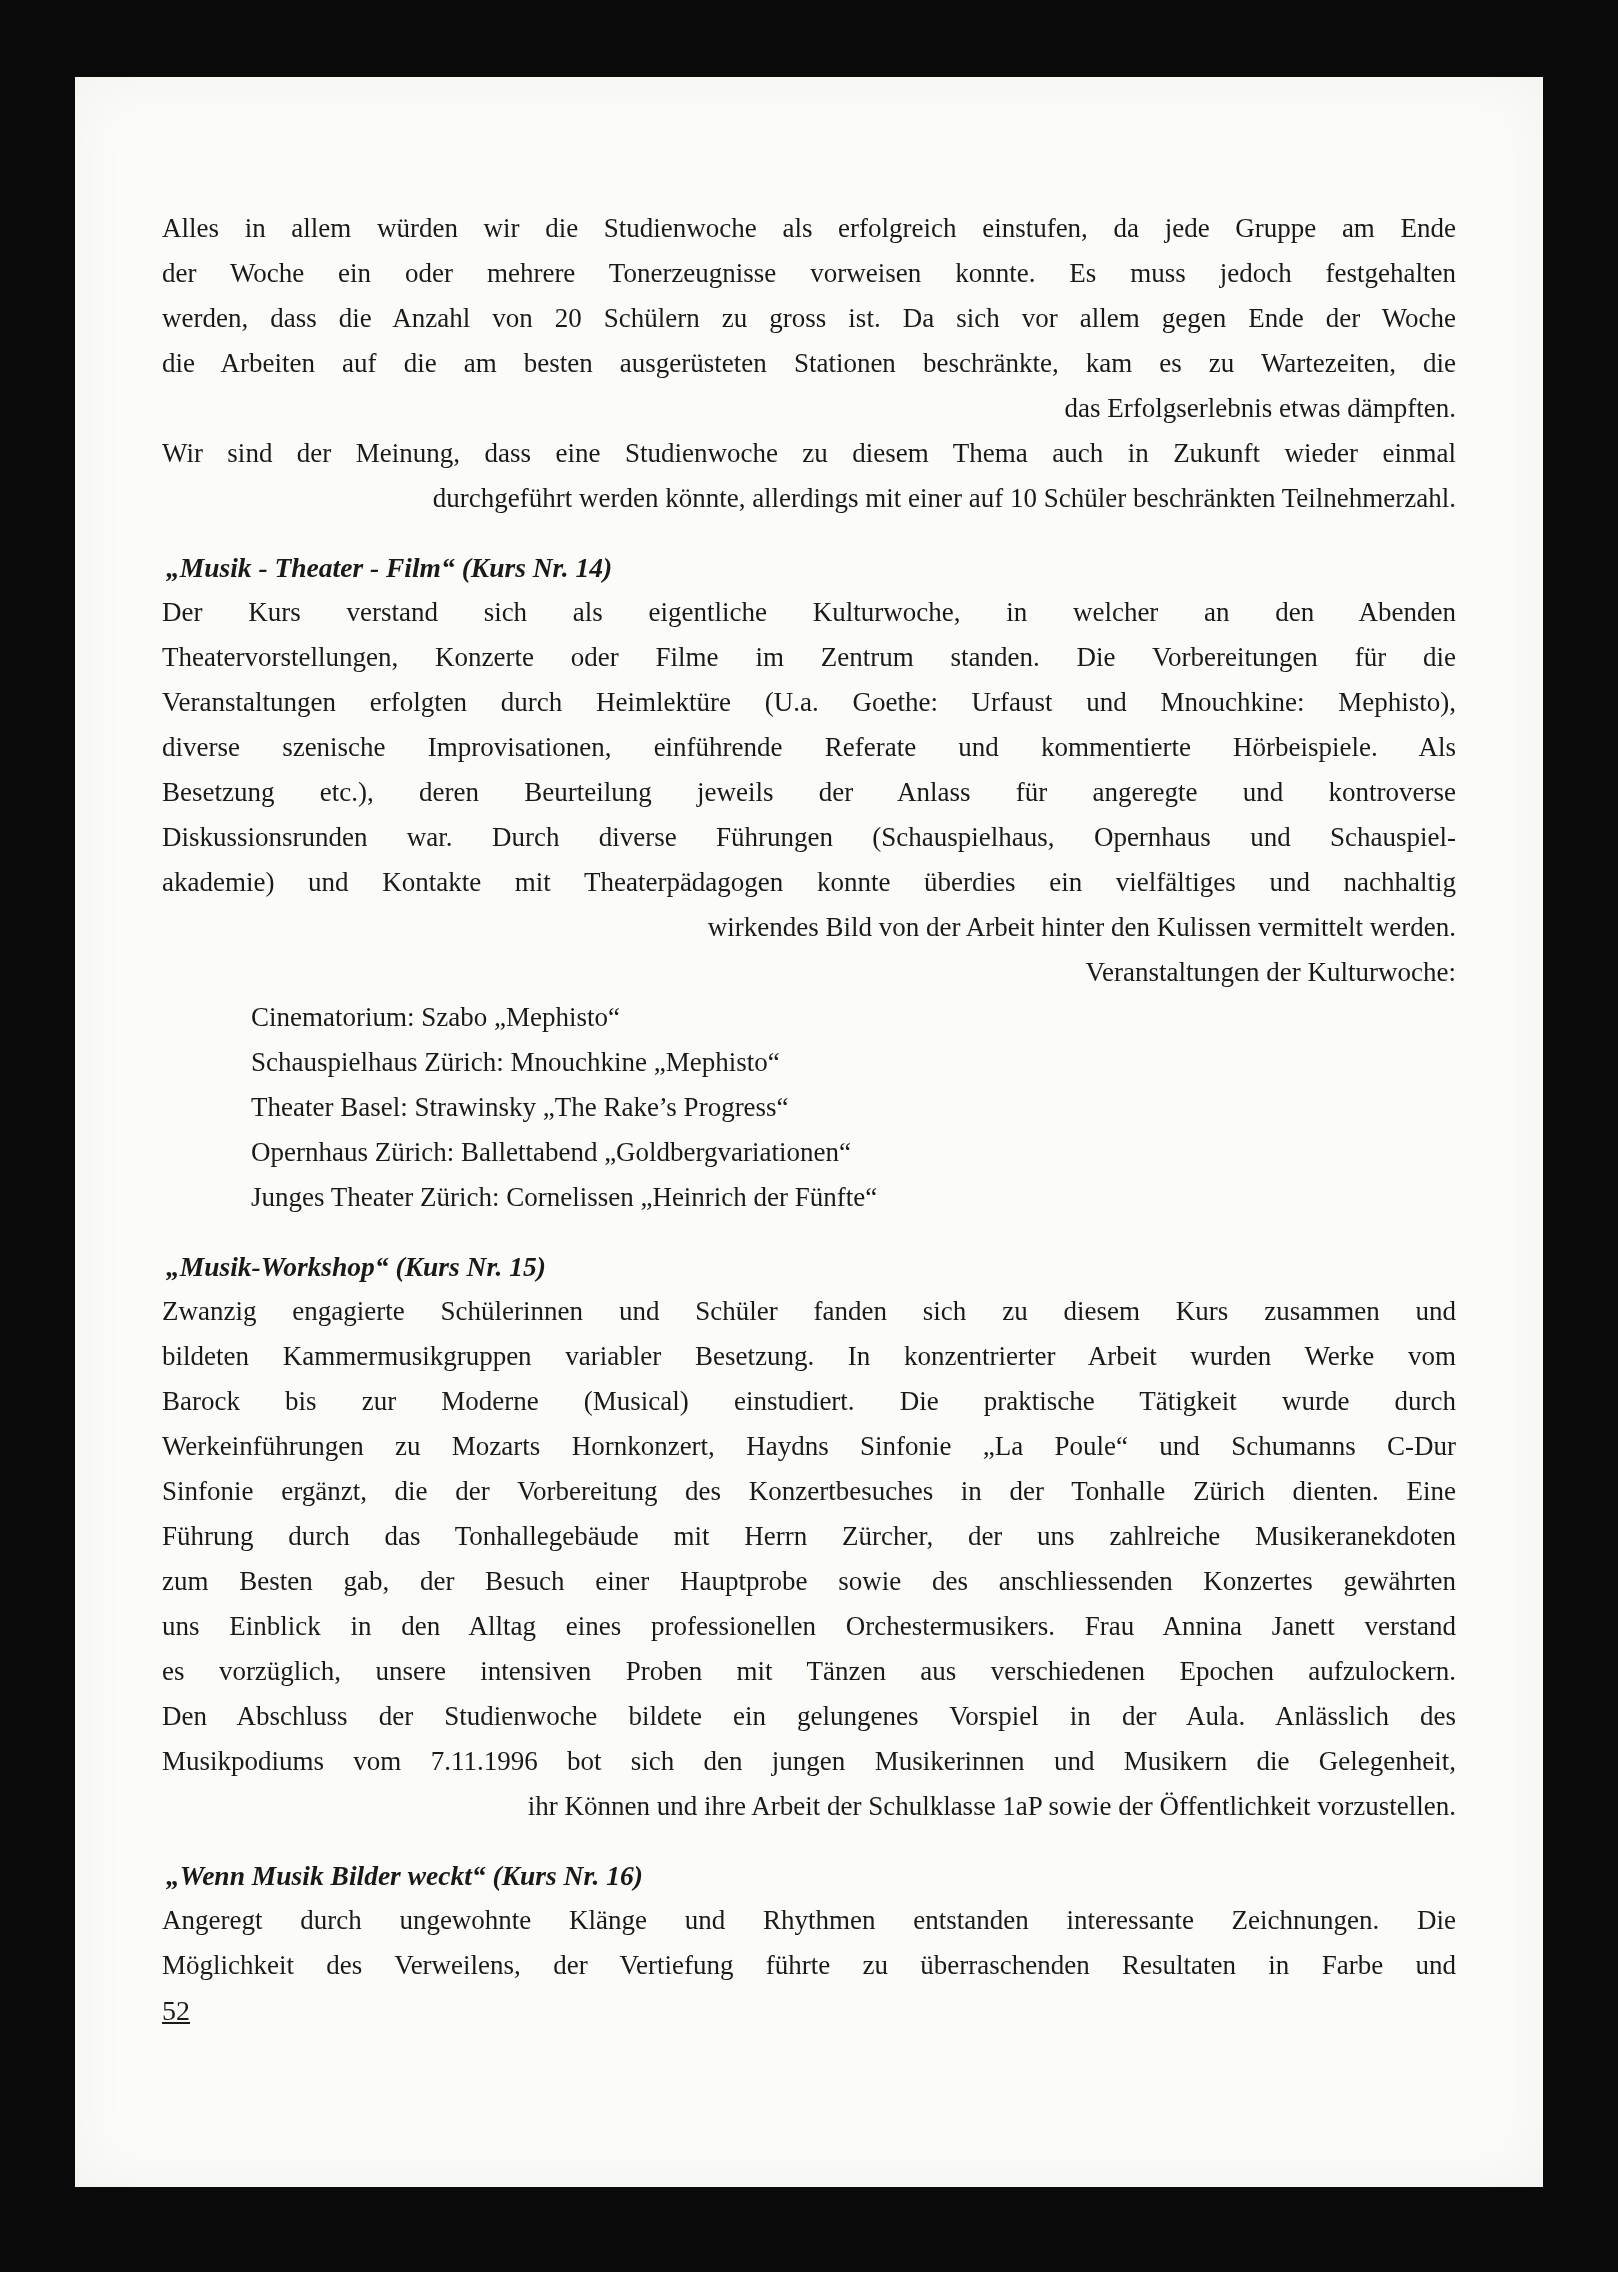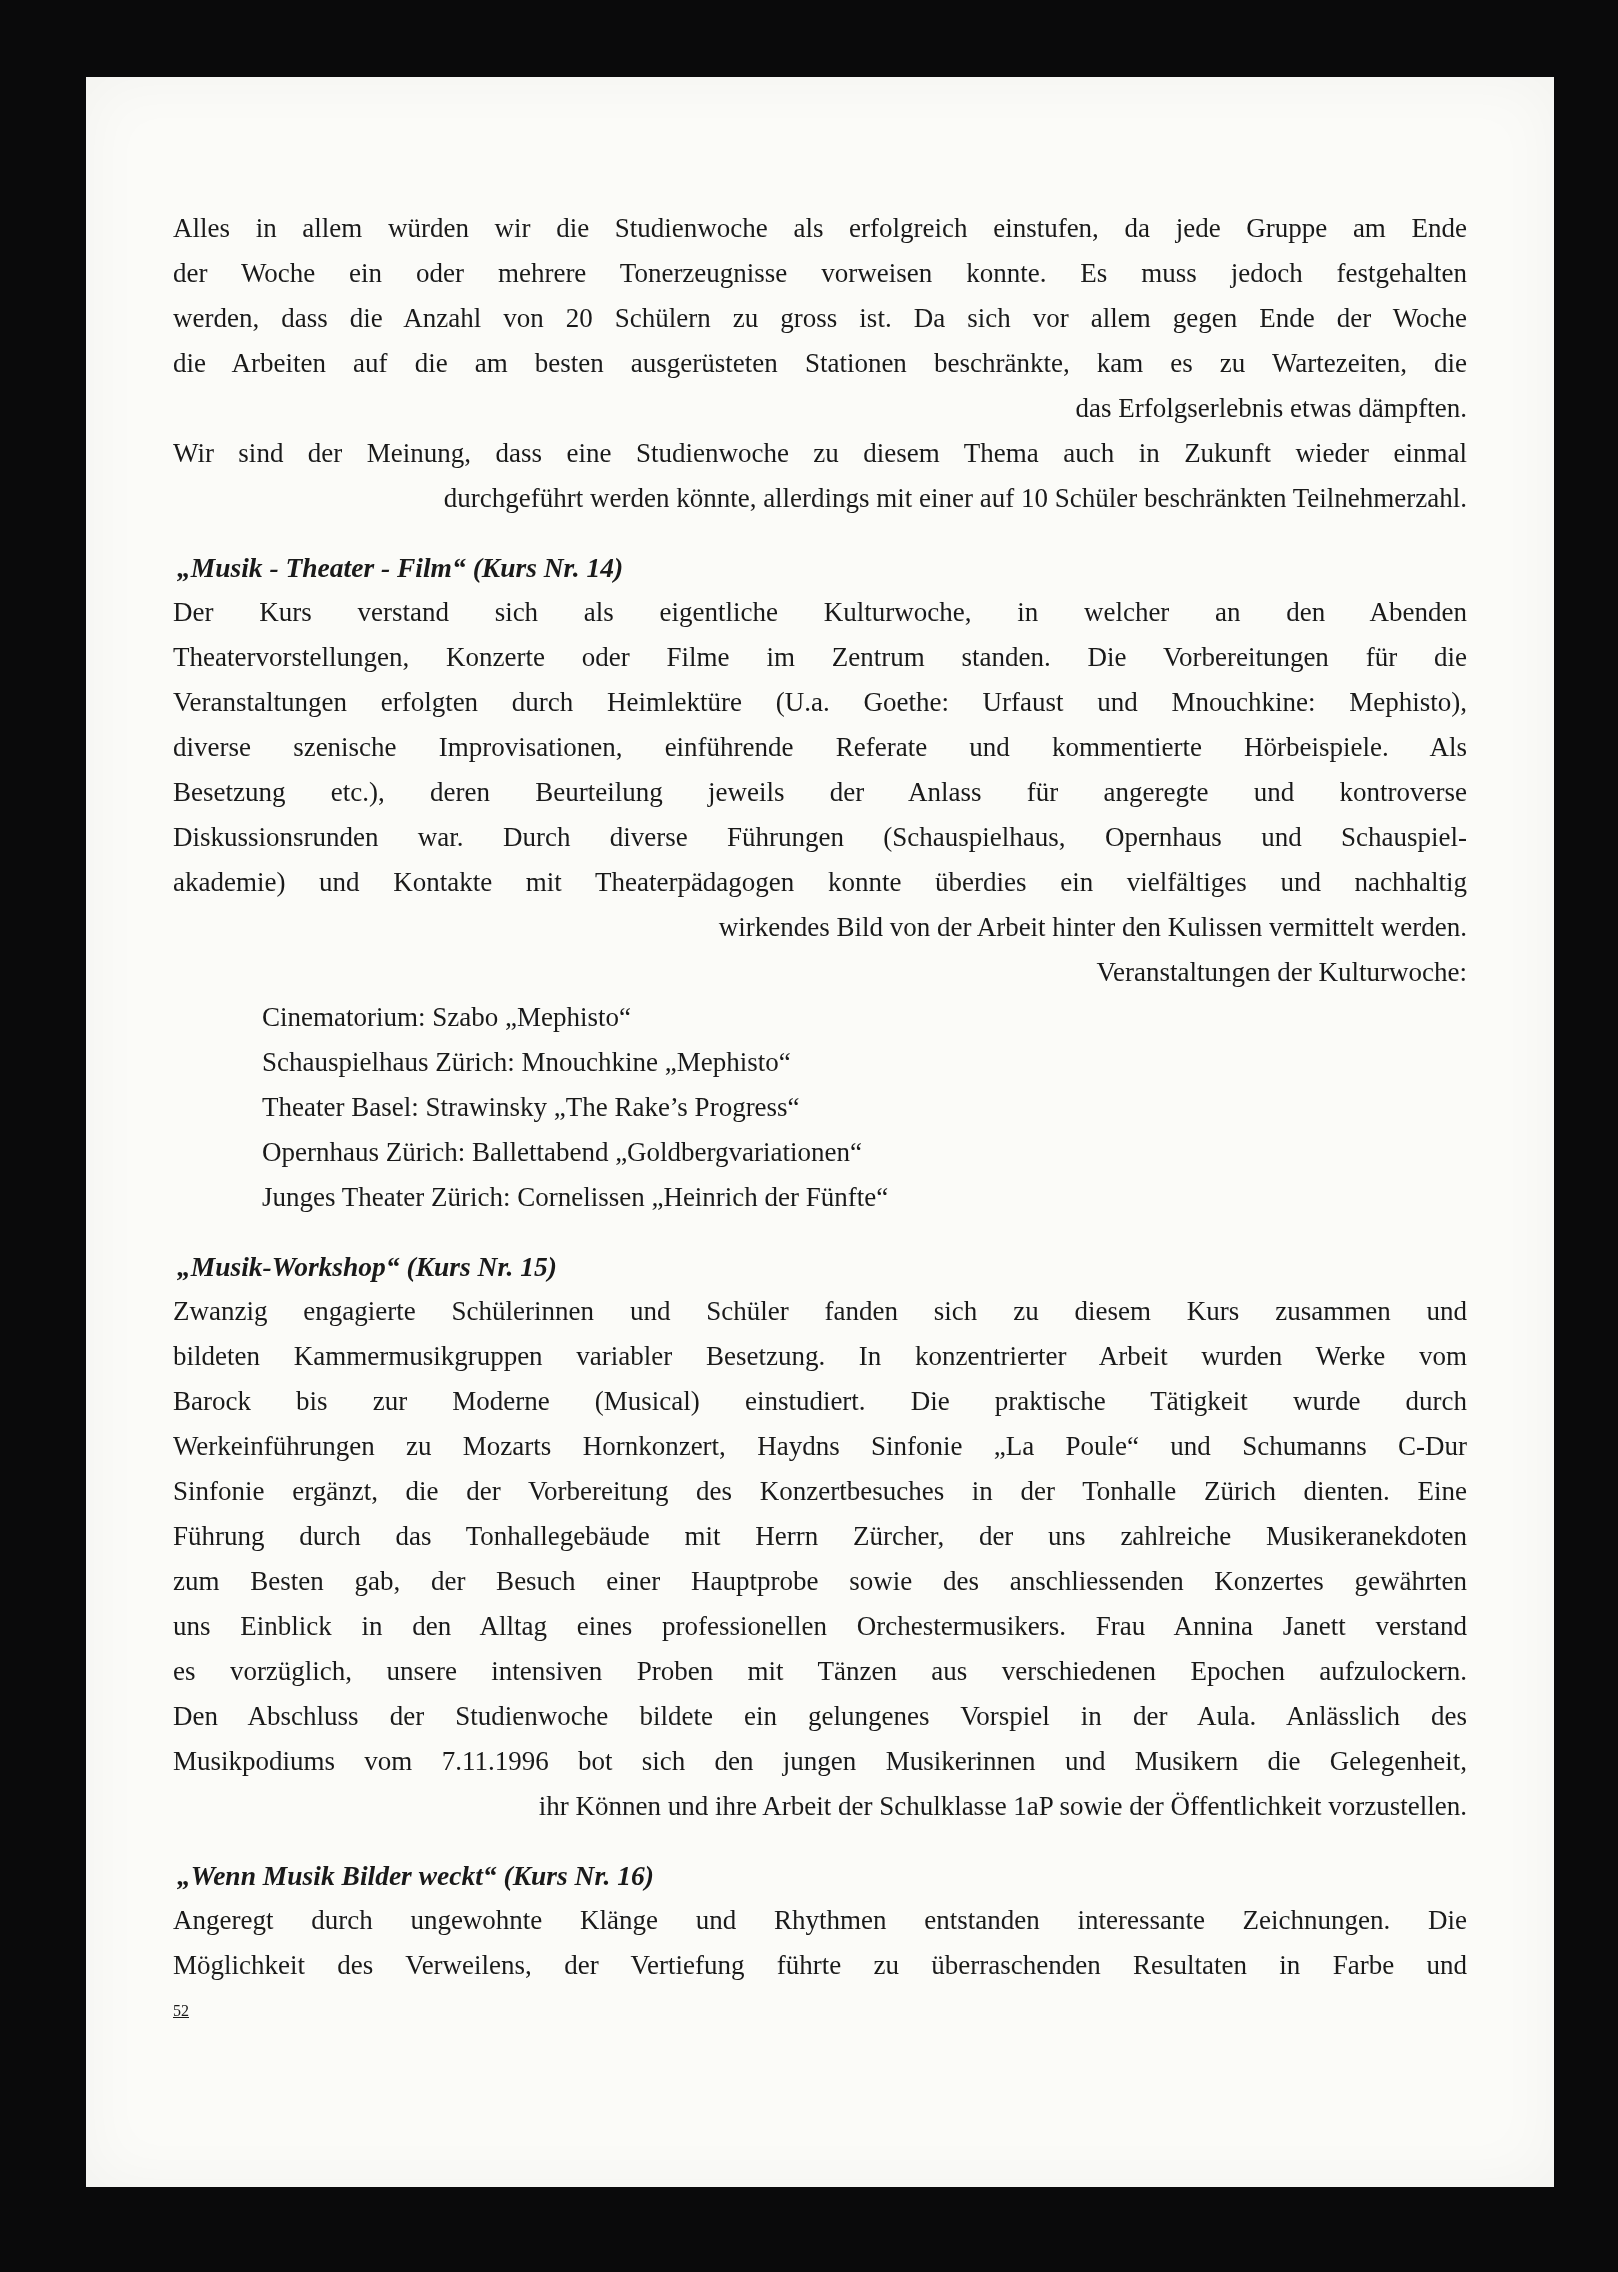--- a/index.html
+++ b/index.html
@@ -15,7 +15,7 @@
   }
   .scan-page {
     position: absolute;
-    left: 86px;
+    left: 75px;
     top: 77px;
     width: 1468px;
     height: 2110px;

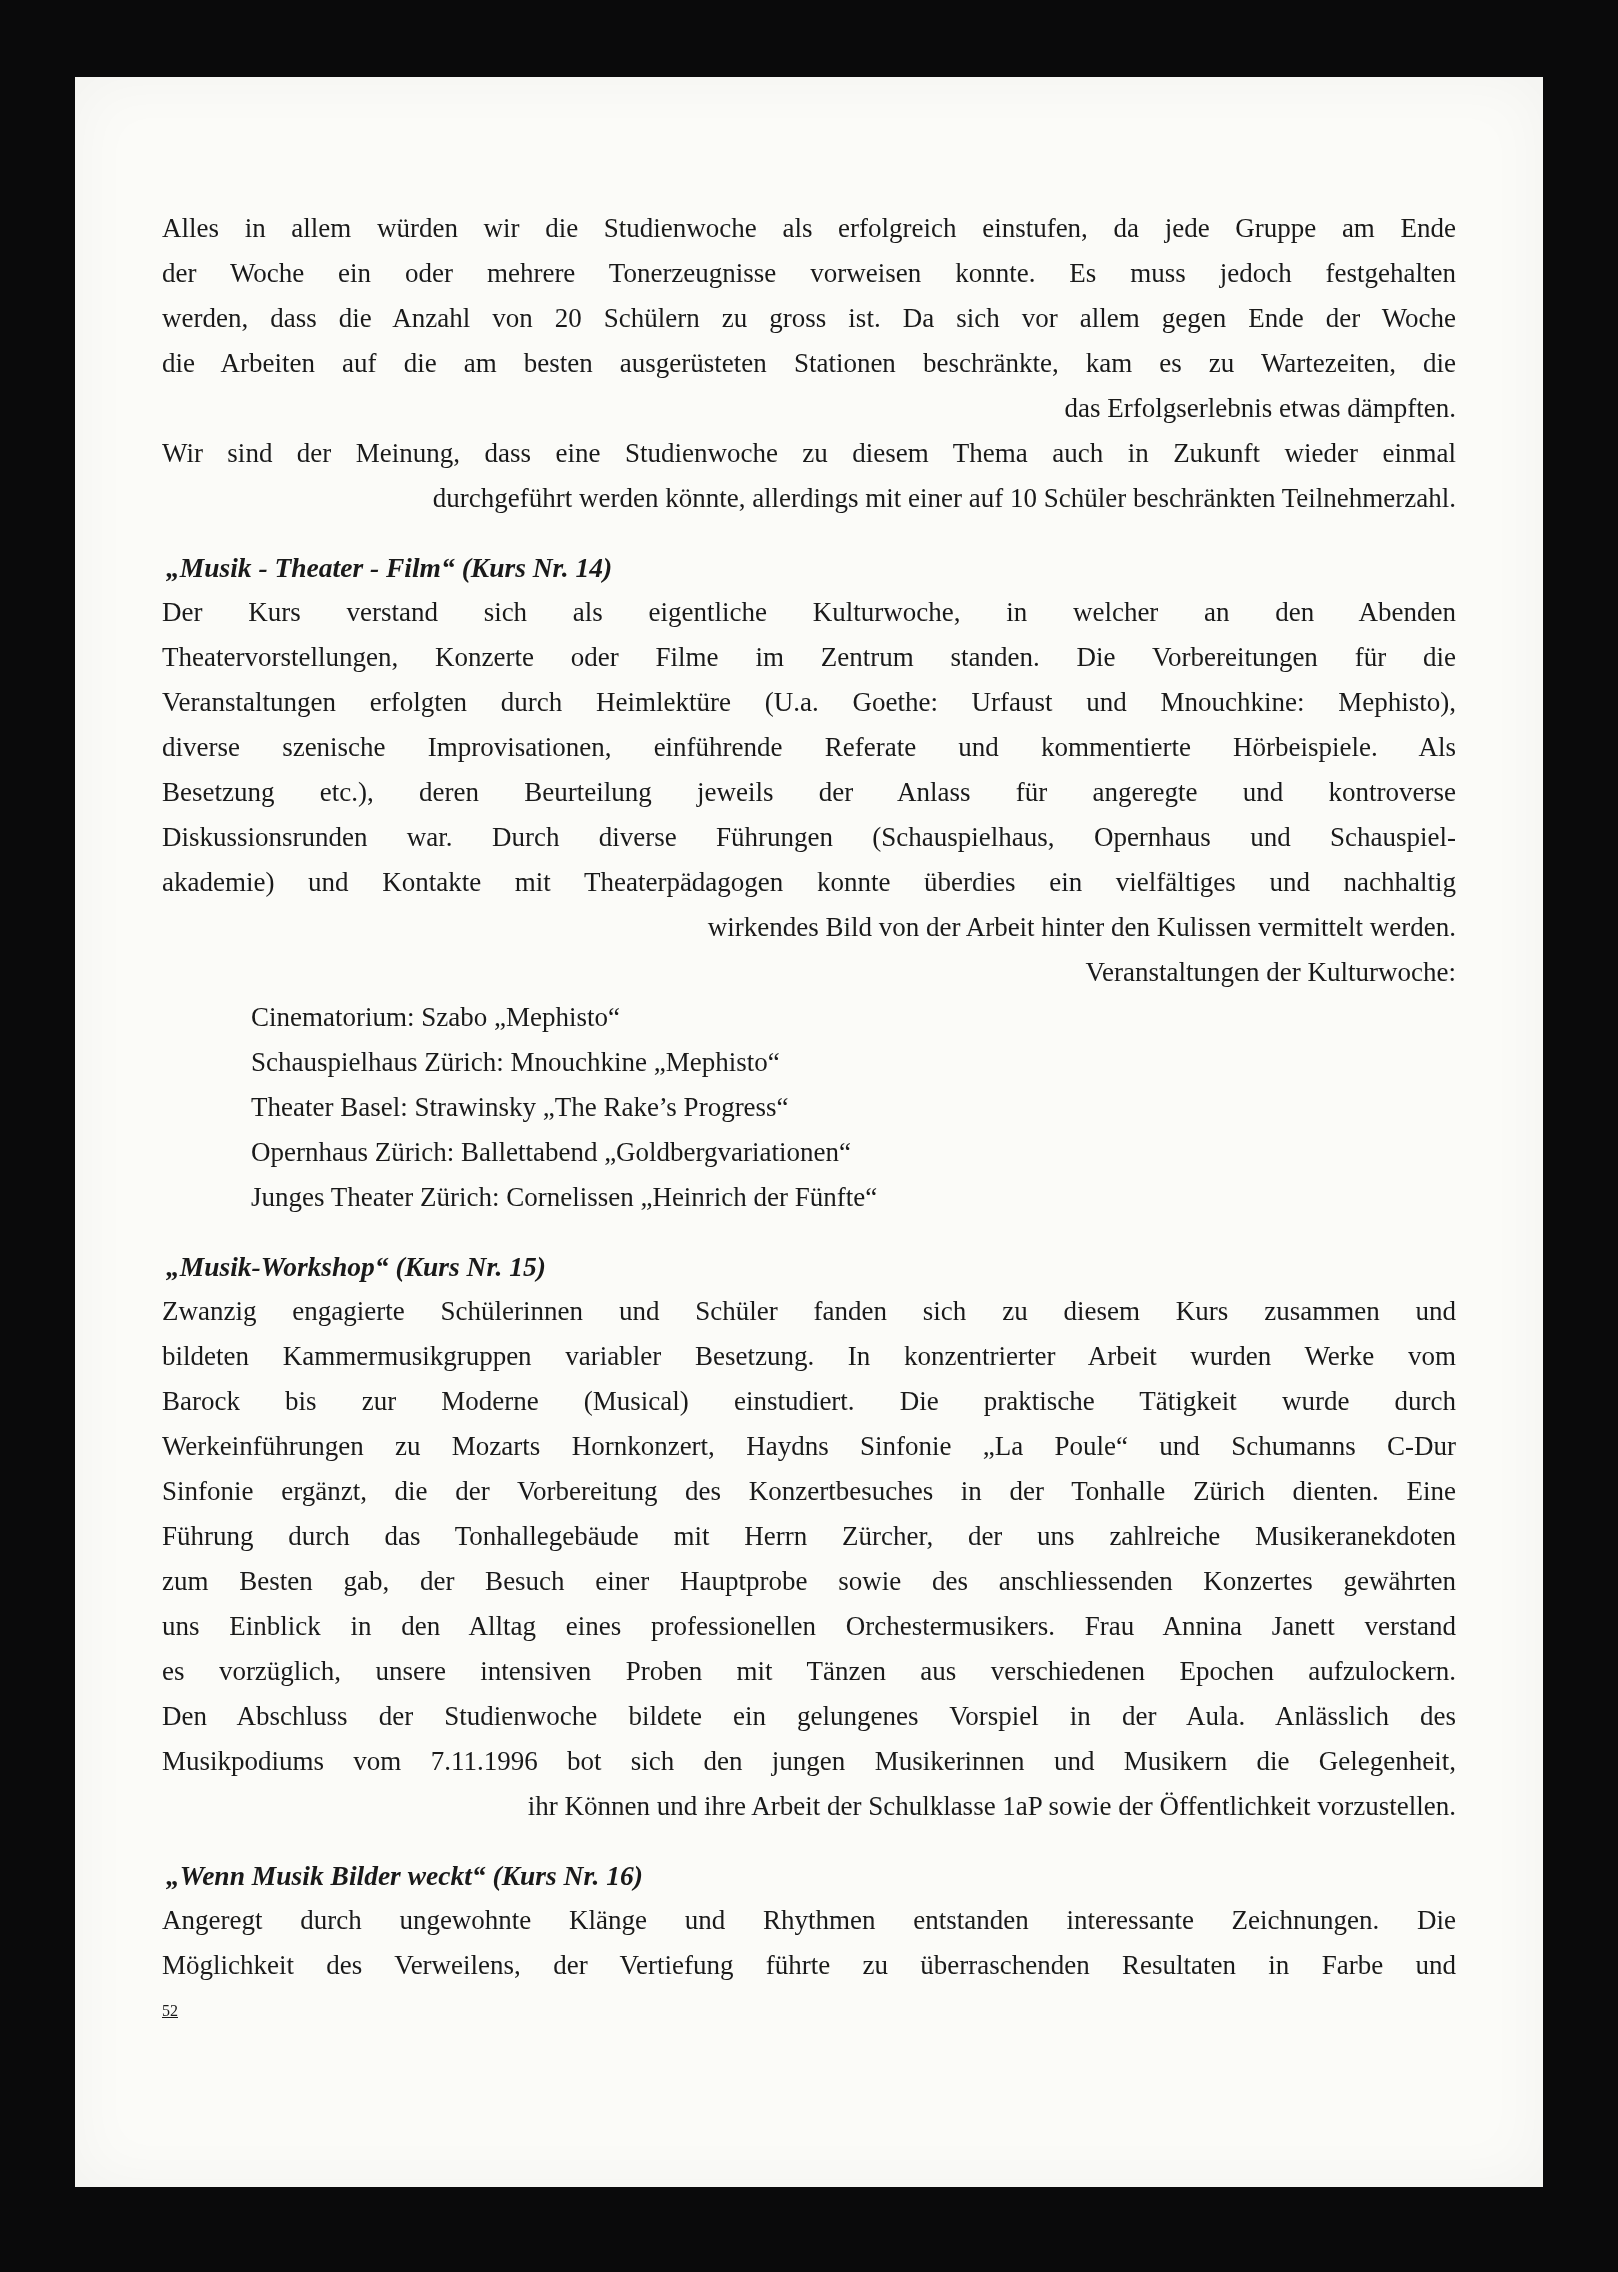--- a/index.html
+++ b/index.html
@@ -47,7 +47,7 @@
   .list { margin-left: 89px; }
   .list-item { line-height: 45px; }
   .page-number {
-    font-size: 16px;
+    font-size: 28px;
     line-height: 45px;
     text-decoration: underline;
   }

